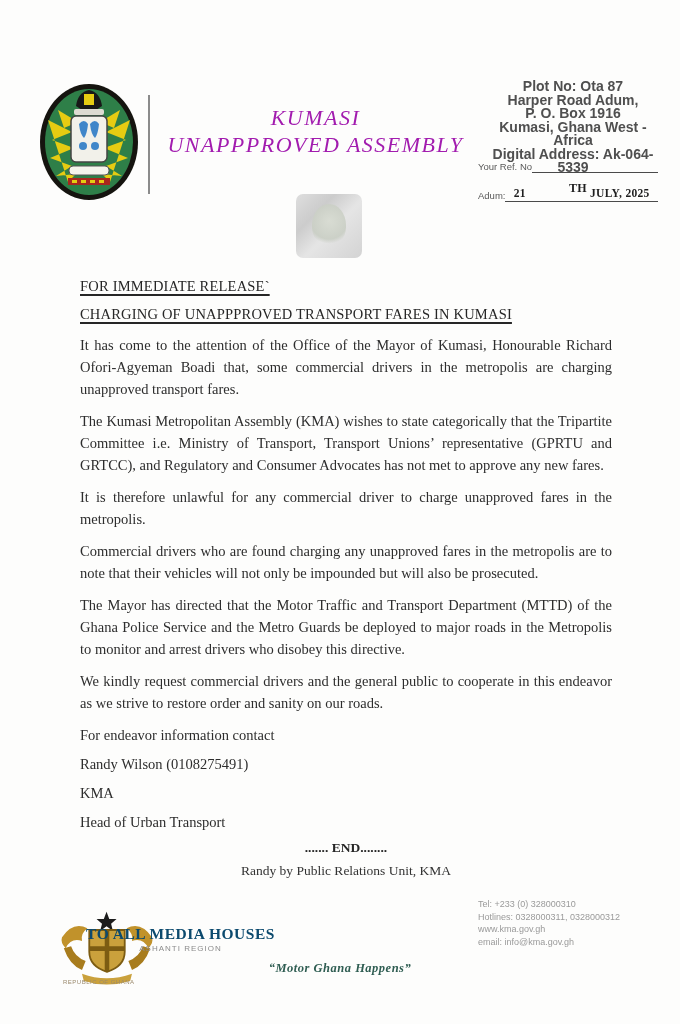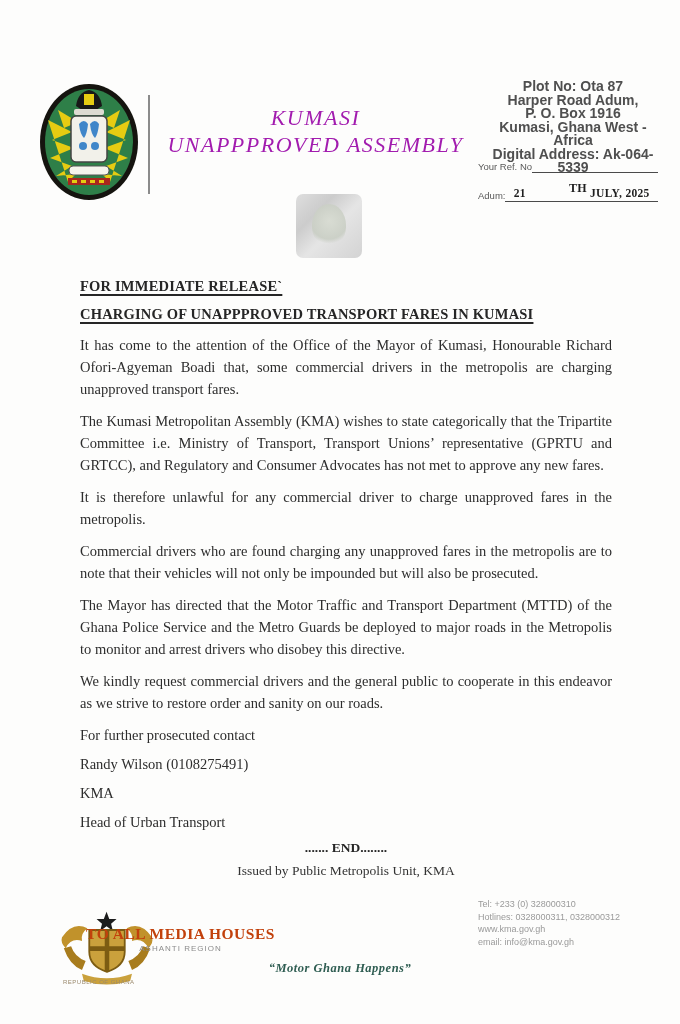--- a/index.html
+++ b/index.html
@@ -46,7 +46,7 @@
   
   .content { position:absolute; left:80px; top:278px; width:532px; }
   .release-tag, .headline {
-    font-weight:bold; font-size:14.5px; letter-spacing:0.2px;
+    font-weight:normal; font-size:14.5px; letter-spacing:0.2px;
     text-decoration:underline; text-decoration-thickness:1.5px; text-underline-offset:3px;
     margin-bottom:11px; color:#262626;
   }

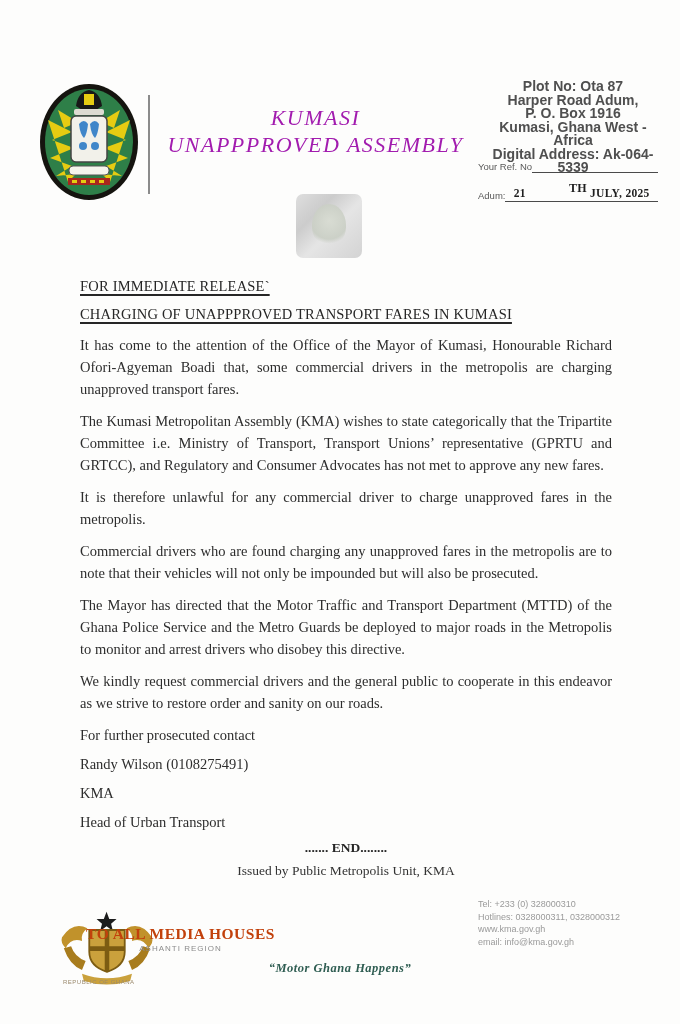--- a/index.html
+++ b/index.html
@@ -152,7 +152,7 @@
     <p>The Mayor has directed that the Motor Traffic and Transport Department (MTTD) of the Ghana Police Service and the Metro Guards be deployed to major roads in the Metropolis to monitor and arrest drivers who disobey this directive.</p>
     <p>We kindly request commercial drivers and the general public to cooperate in this endeavor as we strive to restore order and sanity on our roads.</p>
 
-    <div class="contact-line">For further prosecuted contact</div>
+    <div class="contact-line">For endeavor information contact</div>
     <div class="contact-line">Randy Wilson (0108275491)</div>
     <div class="contact-line">KMA</div>
     <div class="contact-line">Head of Urban Transport</div>

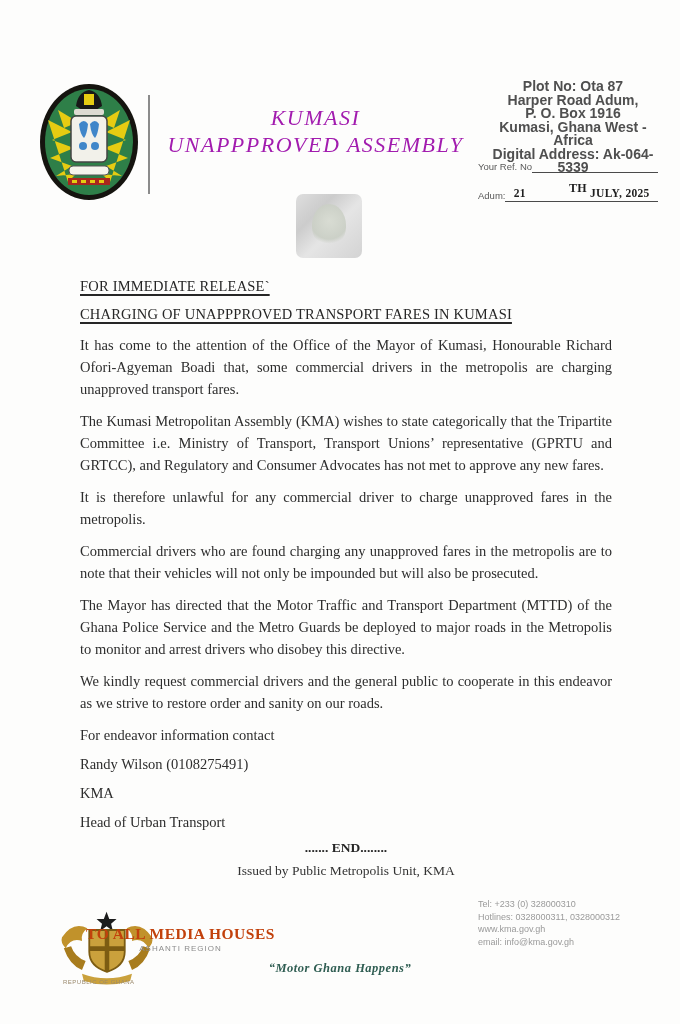--- a/index.html
+++ b/index.html
@@ -158,7 +158,7 @@
     <div class="contact-line">Head of Urban Transport</div>
 
     <div class="end-marker">....... END........</div>
-    <div class="issued-by">Issued by Public Metropolis Unit, KMA</div>
+    <div class="issued-by">Randy by Public Relations Unit, KMA</div>
   </div>
 
   <div class="coat">

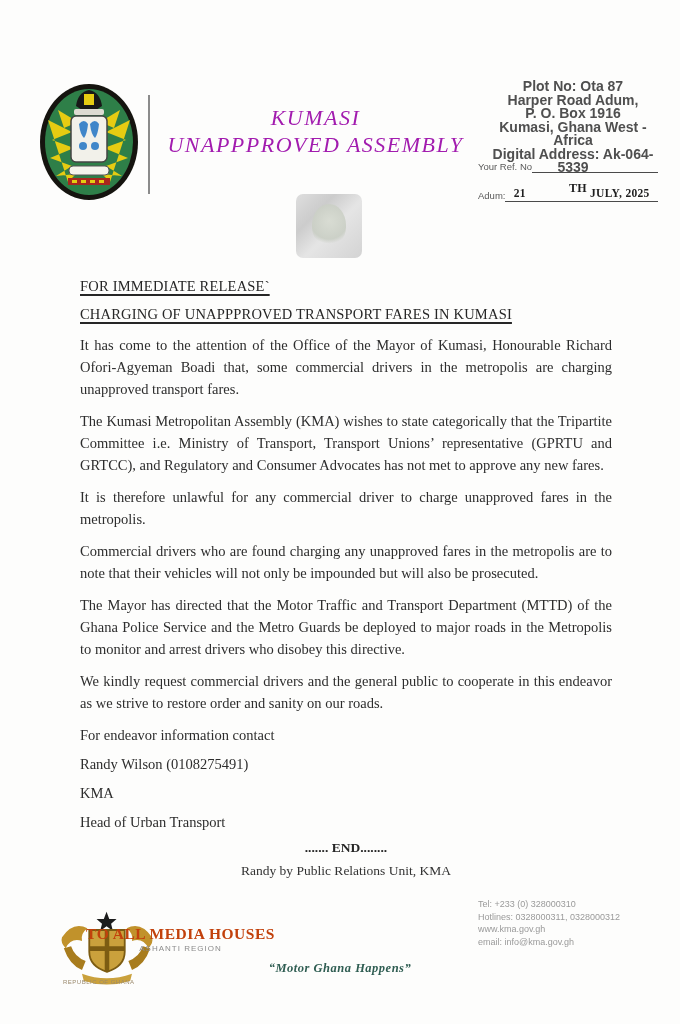--- a/index.html
+++ b/index.html
@@ -64,7 +64,7 @@
   }
   .coat { position:absolute; left:48px; top:910px; width:118px; height:80px; }
   .media-block { position:absolute; left:83px; top:925px; width:195px; text-align:center; }
-  .recipient { font-weight:bold; font-size:15.5px; letter-spacing:0.5px; color:#c2410c; white-space:nowrap; }
+  .recipient { font-weight:bold; font-size:15.5px; letter-spacing:0.5px; color:#0c4a6e; white-space:nowrap; }
   .region {
     font-family:"Liberation Sans", sans-serif; font-size:8px; color:#8c8c8c; letter-spacing:1px; margin-top:1px;
   }

